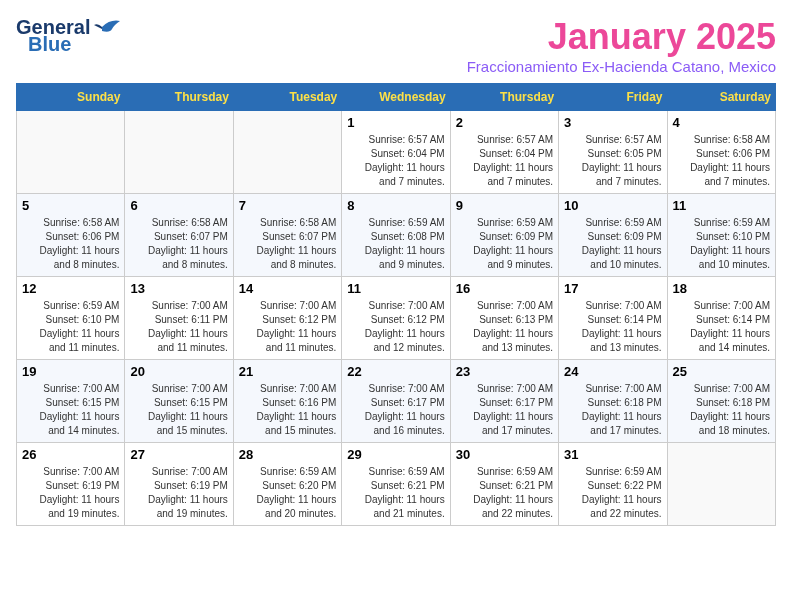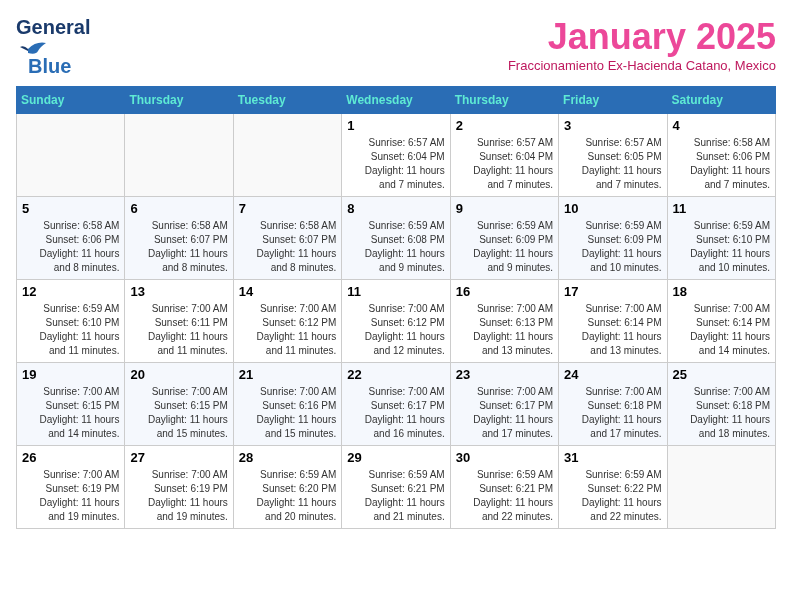--- a/index.html
+++ b/index.html
@@ -89,7 +89,7 @@
 <div class="header">
   <div class="logo-wrapper">
     <div style="display:flex;flex-direction:column;align-items:flex-start;">
-      <div style="display:flex;align-items:flex-start;flex-direction:column;">
+      <div style="display:flex;align-items:flex-end;">
         <span class="logo-general">General</span>
         <svg width="30" height="22" viewBox="0 0 30 22" style="margin-left:2px;">
           <path d="M10,10 Q18,2 28,4 Q22,8 20,12 Q18,16 10,14 Z" fill="#2a6db5"></path>

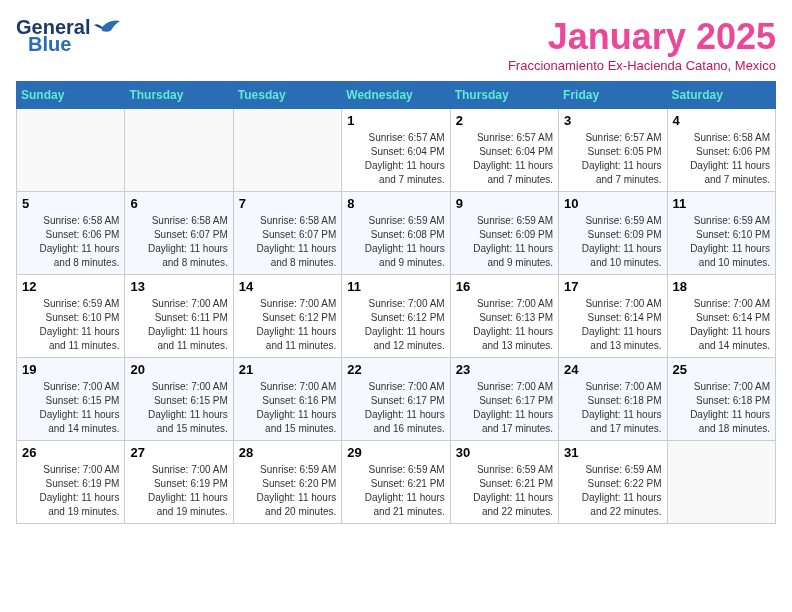--- a/index.html
+++ b/index.html
@@ -39,8 +39,8 @@
       color: #ec4899;
     }
     .title-location {
-      font-size: 13px;
-      color: #be185d;
+      font-size: 15px;
+      color: #8b5cf6;
     }
     .calendar {
       width: 100%;

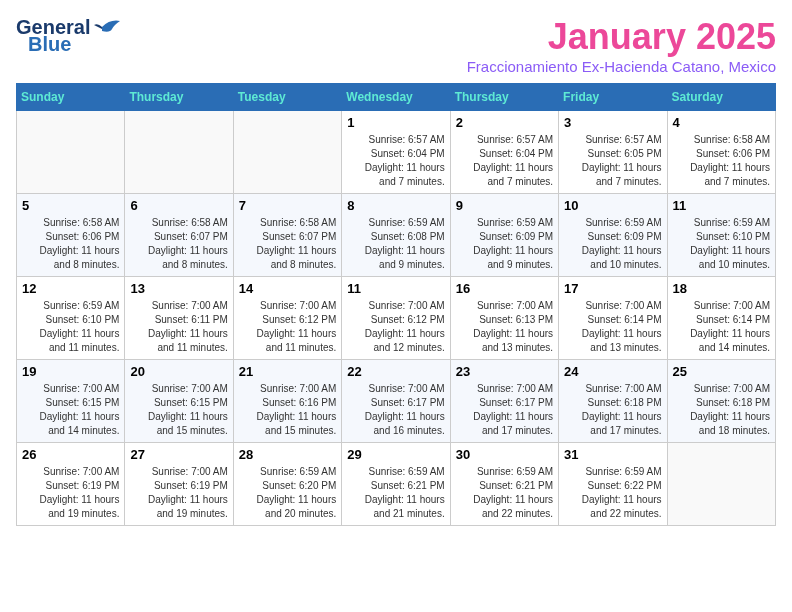--- a/index.html
+++ b/index.html
@@ -49,9 +49,9 @@
     }
     .calendar th {
       background: #2a6db5;
-      color: #5eead4;
+      color: #fde047;
       padding: 6px 4px;
-      text-align: left;
+      text-align: right;
       font-size: 12px;
       font-weight: bold;
       border: 1px solid #2a6db5;

